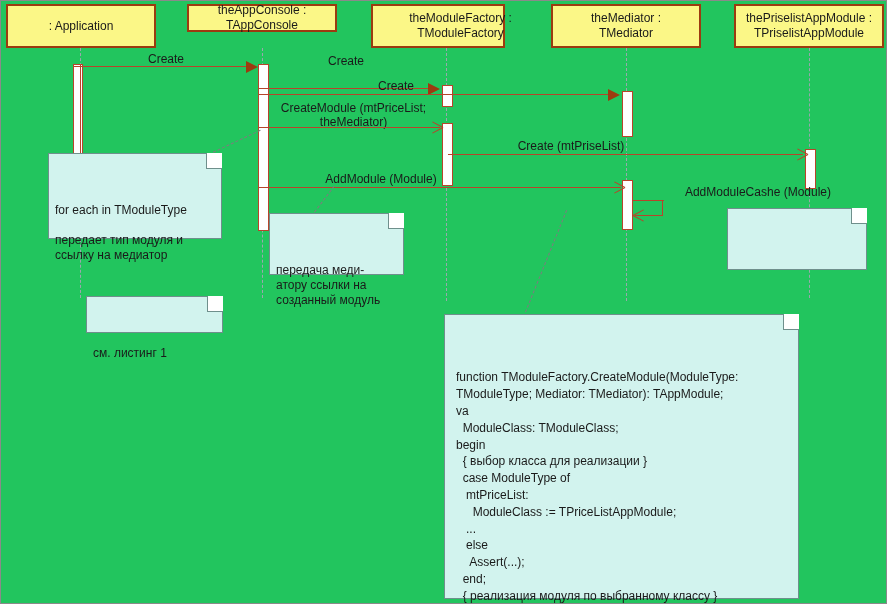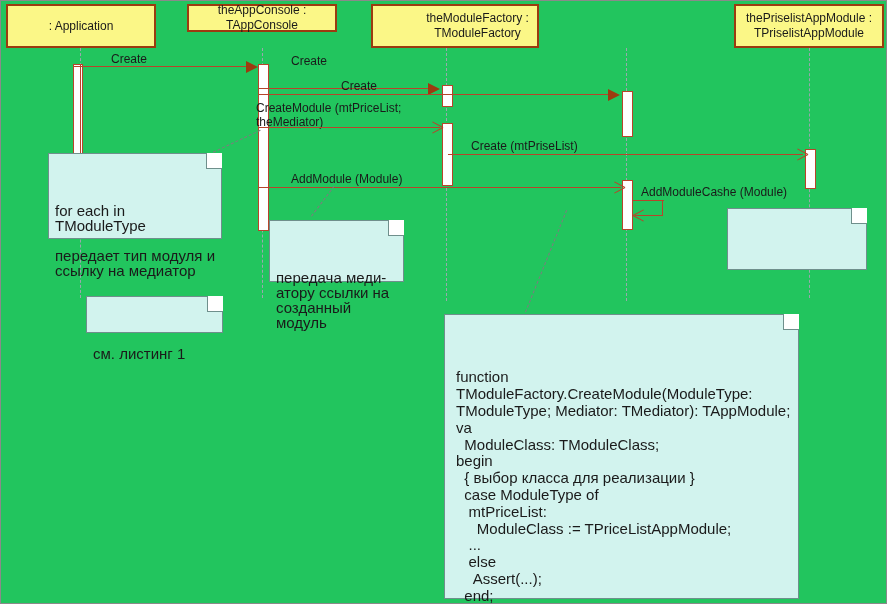--- a/index.html
+++ b/index.html
@@ -157,7 +157,7 @@
     <span>TAppConsole</span>
   </div>
 
-  <div class="lifeline-head" style="left:370px; top:3px; width:168px; height:44px;padding-left:48px;">
+  <div class="lifeline-head" style="left:370px; top:3px; width:134px; height:44px;padding-left:48px;">
     <span>theModuleFactory :</span>
     <span>TModuleFactory</span>
   </div>

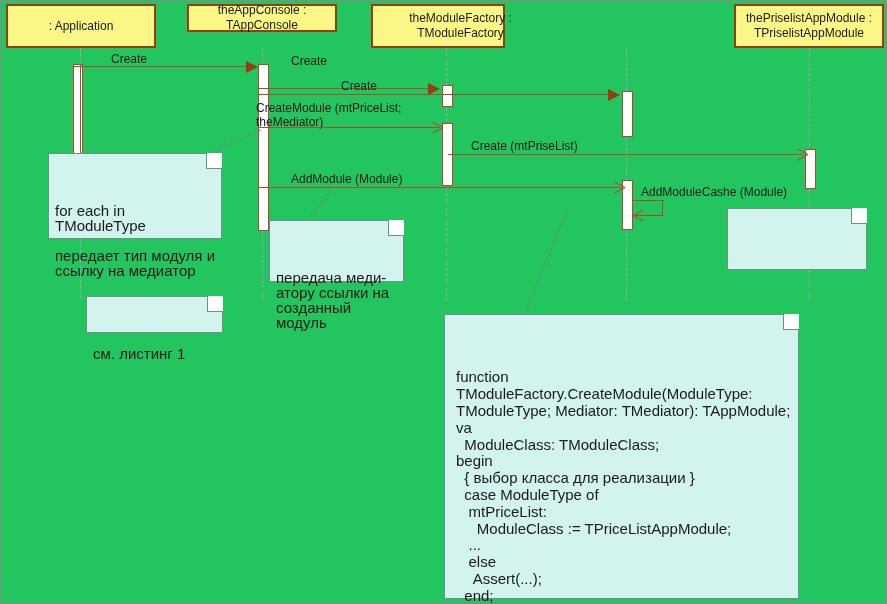--- a/index.html
+++ b/index.html
@@ -162,6 +162,10 @@
     <span>TModuleFactory</span>
   </div>
 
+  <div class="lifeline-head" style="left:550px; top:3px; width:150px; height:44px;">
+    <span>theMediator :</span>
+    <span>TMediator</span>
+  </div>
 
   <div class="lifeline-head" style="left:733px; top:3px; width:150px; height:44px;">
     <span>thePriselistAppModule :</span>

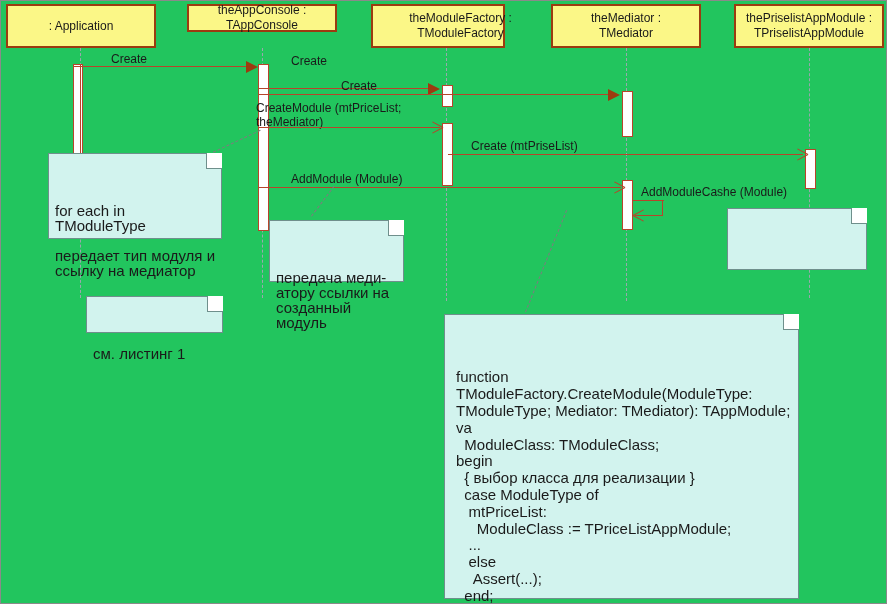--- a/index.html
+++ b/index.html
@@ -70,7 +70,7 @@
     color: #1a1a1a;
     line-height: 14px;
     white-space: nowrap;
-    text-align: left;
+    text-align: center;
   }
   
   .arrow-solid {

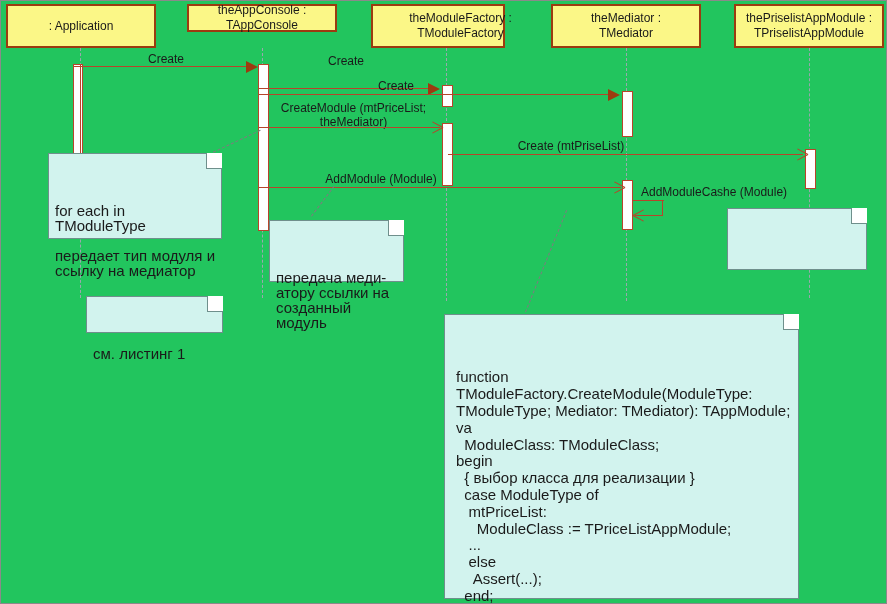--- a/index.html
+++ b/index.html
@@ -218,7 +218,7 @@
   <div class="msg-line" style="left:257px; top:186px; width:363px;"></div>
   <div class="arrow-open" style="left:612px; top:179px;"></div>
 
-  <div class="msg-label" style="left:640px; top:184px; width:190px; text-align:left;">AddModuleCashe (Module)</div>
+  <div class="msg-label" style="left:640px; top:184px; width:190px; text-align:right;">AddModuleCashe (Module)</div>
   <div class="msg-line" style="left:631px; top:199px; width:32px;"></div>
   <div class="msg-vline" style="left:661px; top:199px; height:16px;"></div>
   <div class="msg-line" style="left:634px; top:214px; width:28px;"></div>

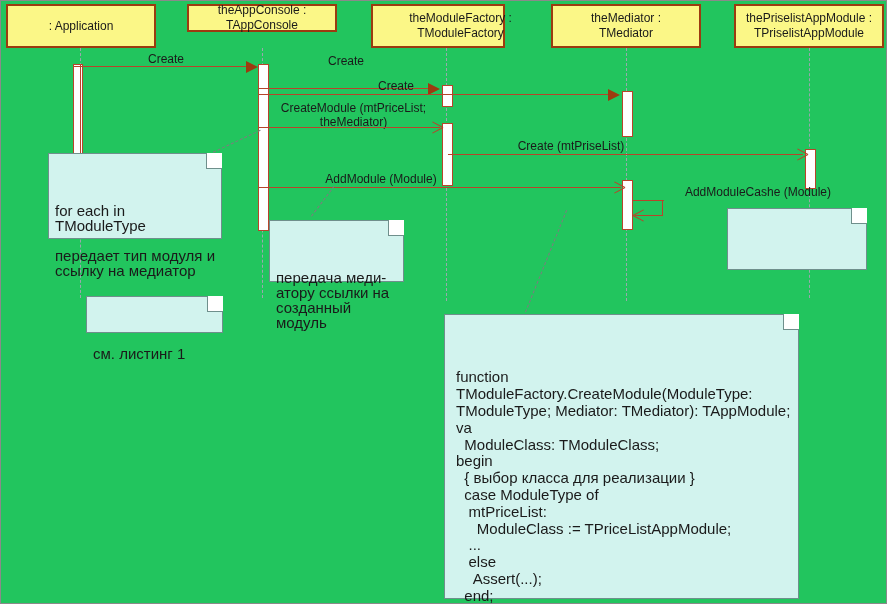--- a/index.html
+++ b/index.html
@@ -119,7 +119,7 @@
     background: #d2f3ee;
     border: 1px solid #6f8f8c;
     box-sizing: border-box;
-    font-size: 15px;
+    font-size: 12px;
     line-height: 15px;
     color: #1a1a1a;
     padding: 4px 6px;

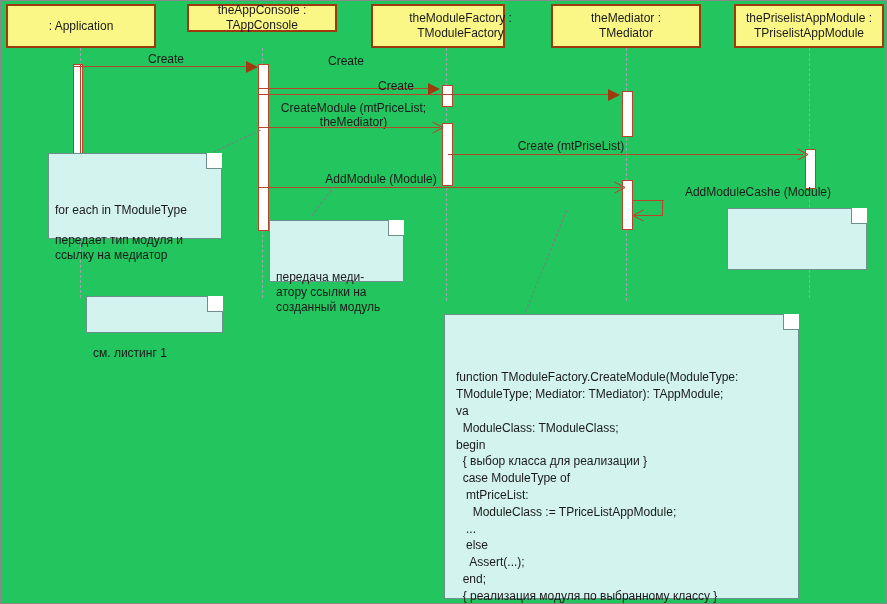--- a/index.html
+++ b/index.html
@@ -243,7 +243,7 @@
     <div>см. листинг 1</div>
   </div>
 
-  <div class="note" style="left:268px; top:212px; width:135px; height:62px;margin-top:7px;">
+  <div class="note" style="left:268px; top:212px; width:135px; height:62px;">
     <div class="fold"></div>
     <div>передача меди-
 атору ссылки на

